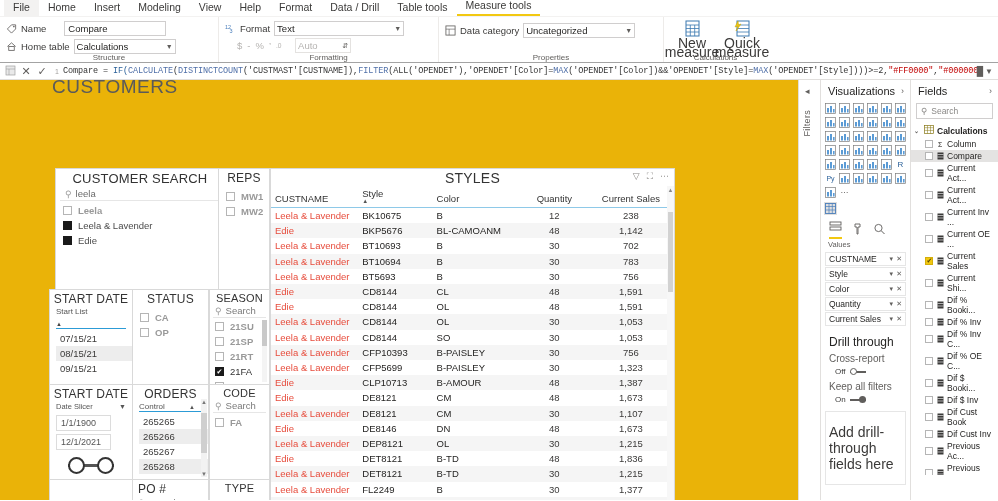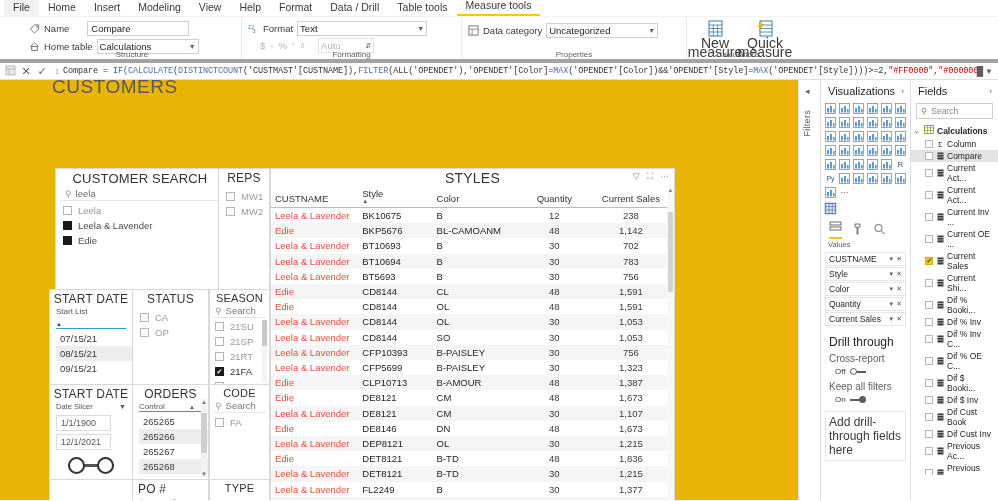--- a/index.html
+++ b/index.html
@@ -32,9 +32,8 @@
   .ribbon-body {
     display: flex; height: 46px;
     background: #ffffff;
-    border-bottom: 4px solid #a3a3a3;
+    border-bottom: 1px solid #a3a3a3;
     position: relative;
-    padding-left: 23px;
   }
   .rgroup { position: relative; padding: 3px 6px 0 6px; display: flex; flex-direction: column; }
   .rgroup + .rgroup { border-left: 1px solid #edebe9; }

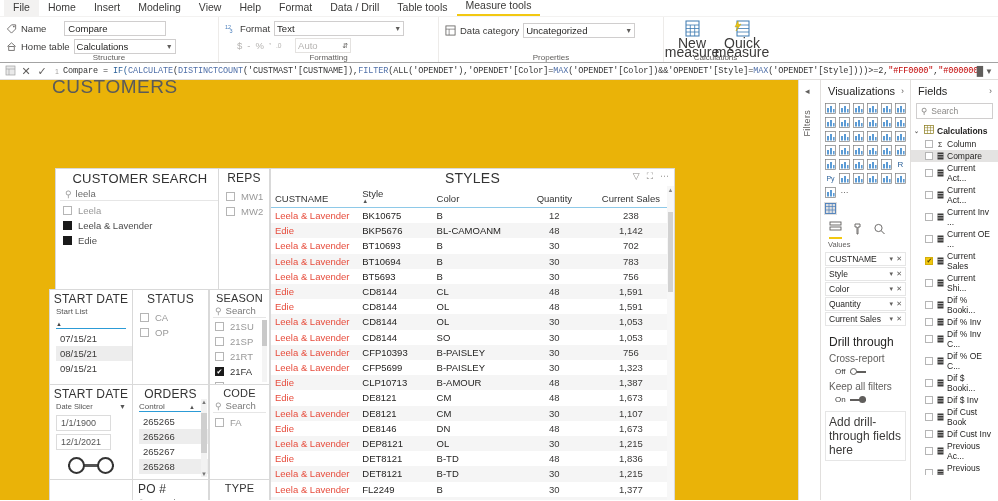--- a/index.html
+++ b/index.html
@@ -123,7 +123,7 @@
   .cb.filled { background: #1a1a1a; border-color: #1a1a1a; }
   .cb.checked { background: #1a1a1a; border-color: #1a1a1a; }
   .cb.checked:after { content: "\2714"; color: #fff; font-size: 7px; }
-  .opt.dim { color: #999; }
+  .opt.dim { color: #999; font-weight: bold; }
 
   
   .mini-hdr {

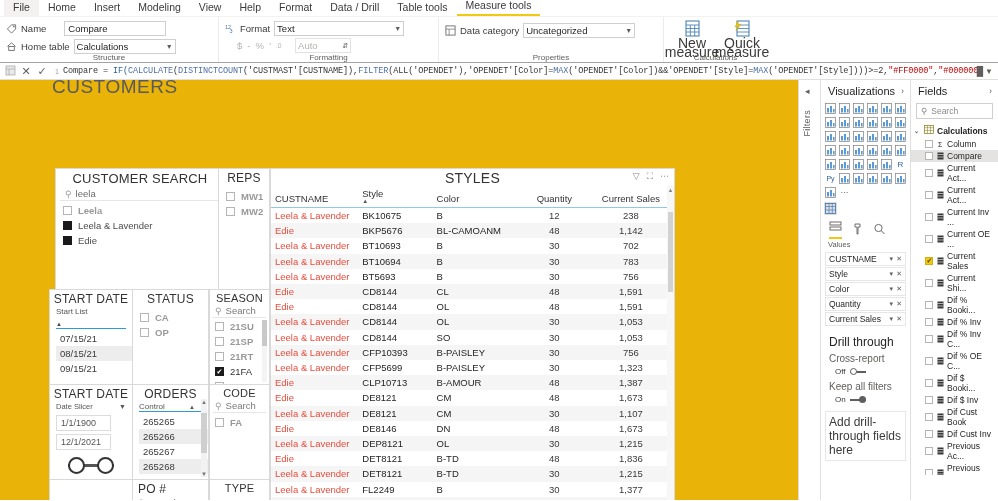--- a/index.html
+++ b/index.html
@@ -271,7 +271,7 @@
   .tg.on .dot { right: 0; background: #605e5c; }
   .drop-zone {
     margin: 3px 4px; border: 1px solid #e6e6e6; background: #fff;
-    font-size: 12px; color: #3b3a39; padding: 3px 3px; text-align: left;
+    font-size: 14px; color: #3b3a39; padding: 12px 3px; text-align: left;
   }
 
   

